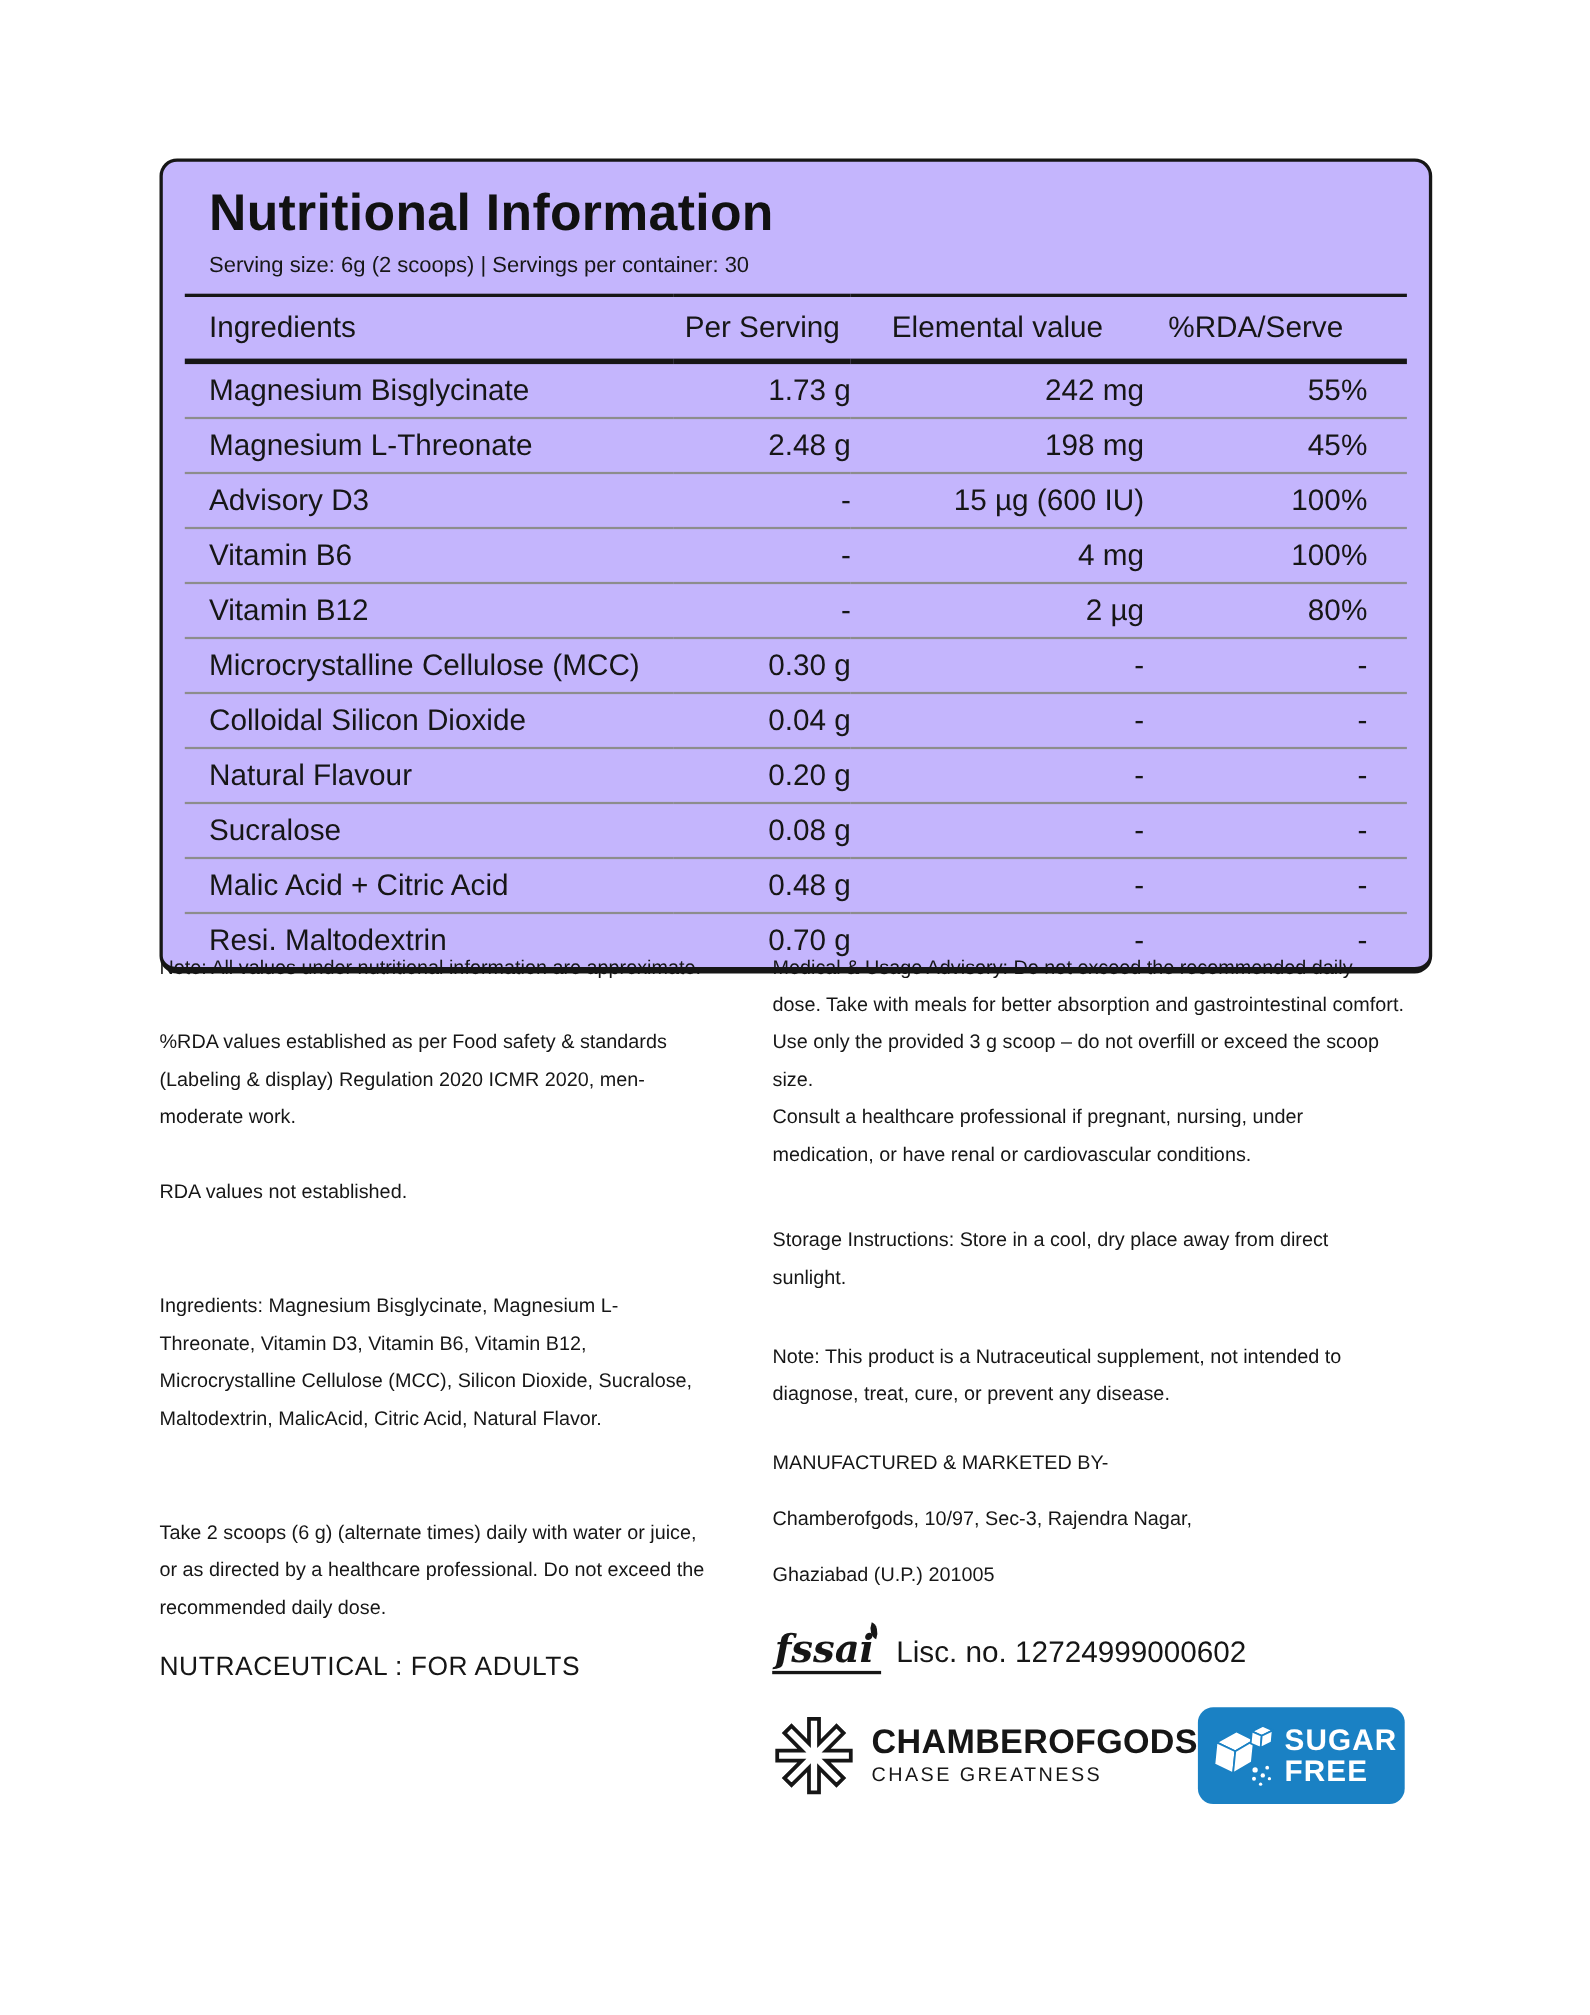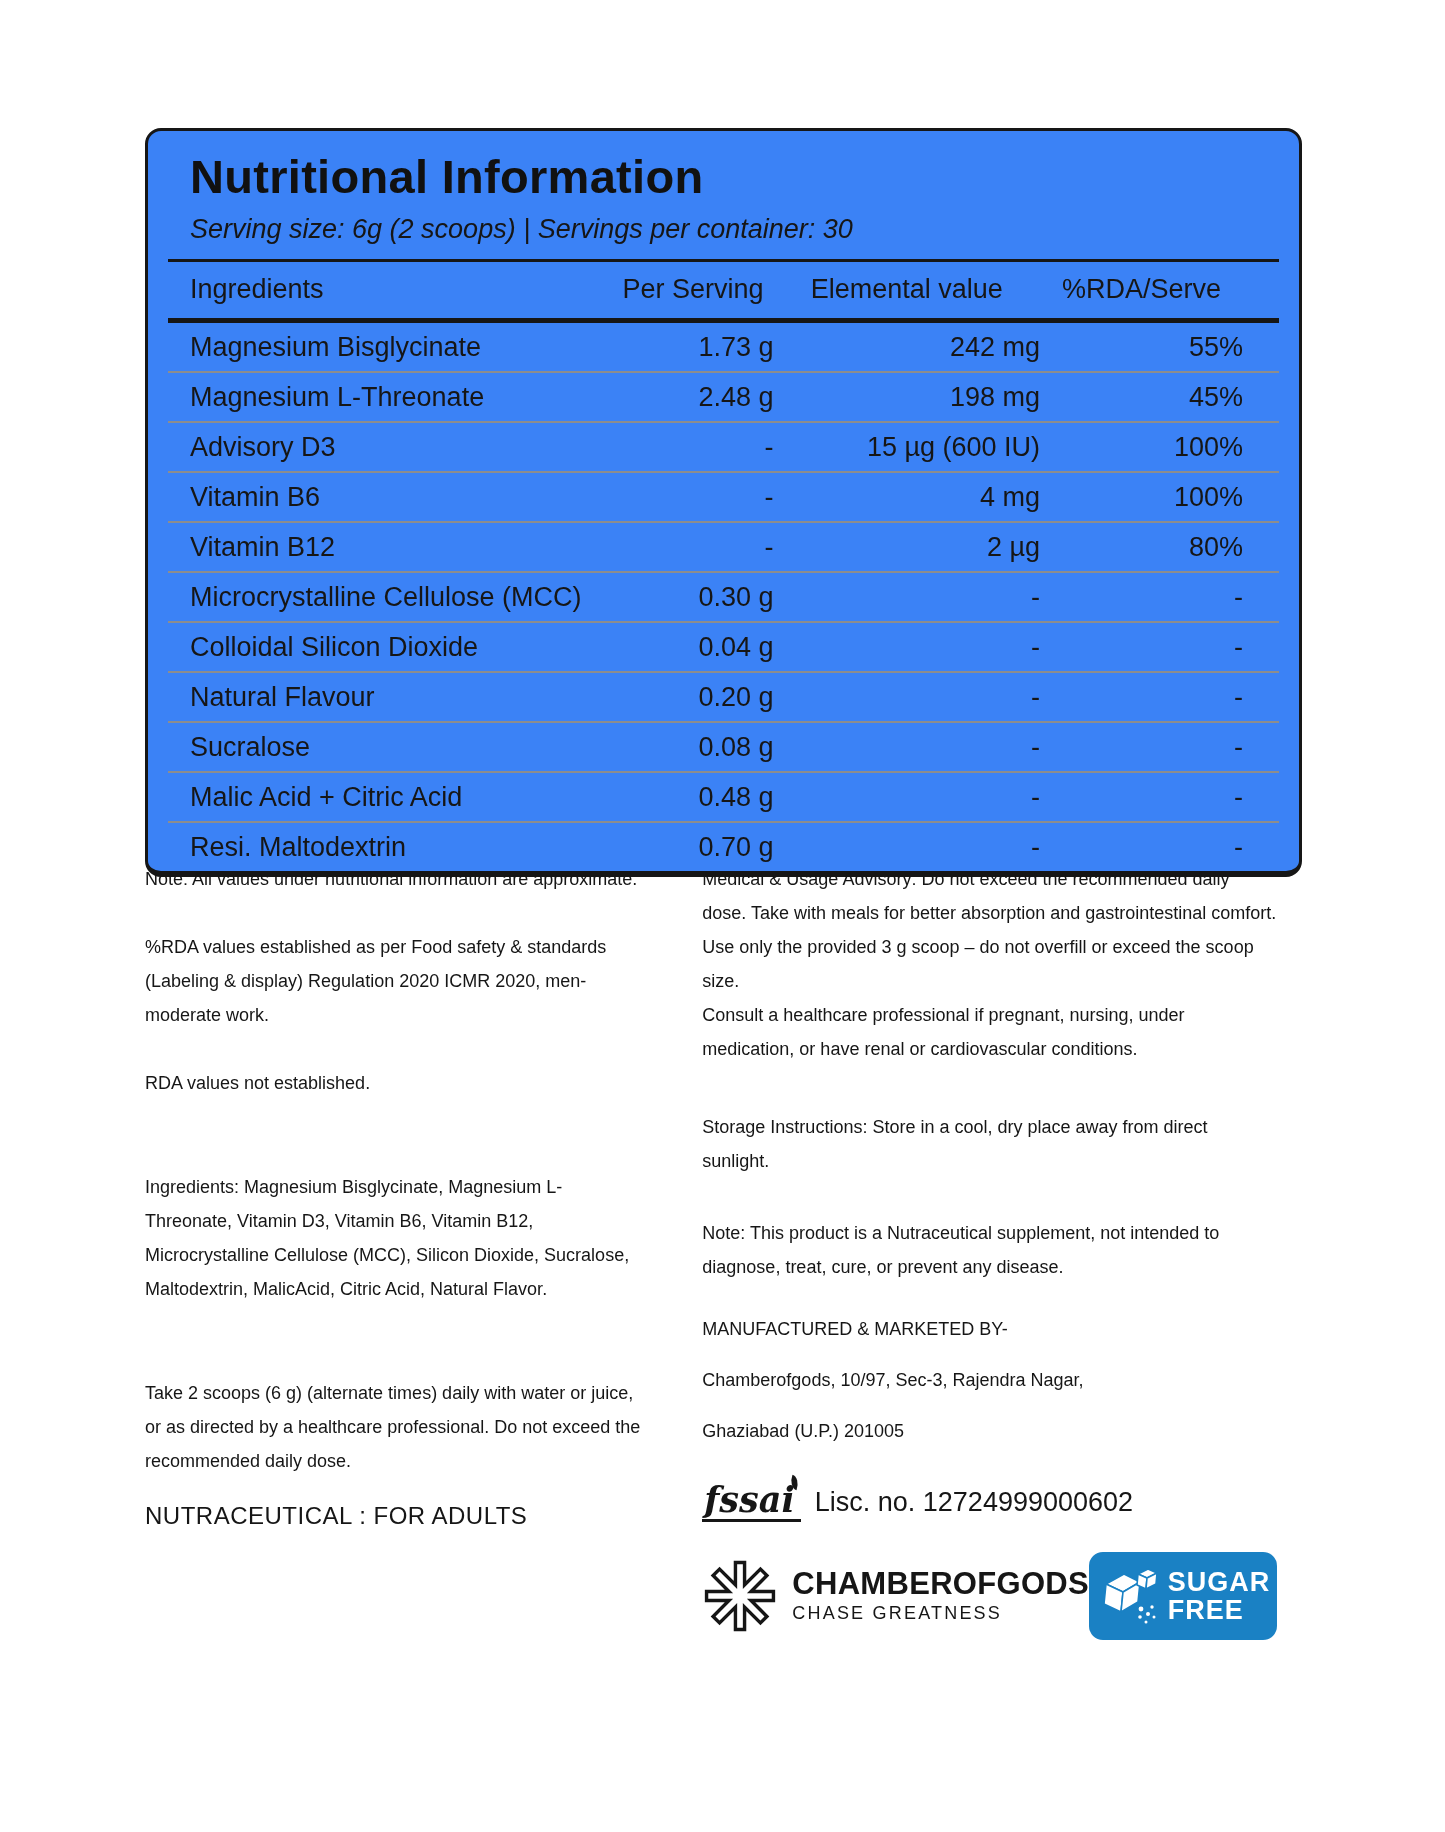--- a/index.html
+++ b/index.html
@@ -10,9 +10,9 @@
   }
   
   .label-box {
-    position:absolute; left:145px; top:128px; width:1157px;
+    position:absolute; left:145px; top:144px; width:1157px;
     border:3px solid #161616; border-bottom-width:6px; border-radius:16px;
-    box-sizing:border-box; padding:0 20px 0 20px; background:#3b82f6;
+    box-sizing:border-box; padding:0 20px 0 20px; background:#c4b5fd;
   }
   .title {
     margin:18px 0 0 22px; font-size:47px; font-weight:800;

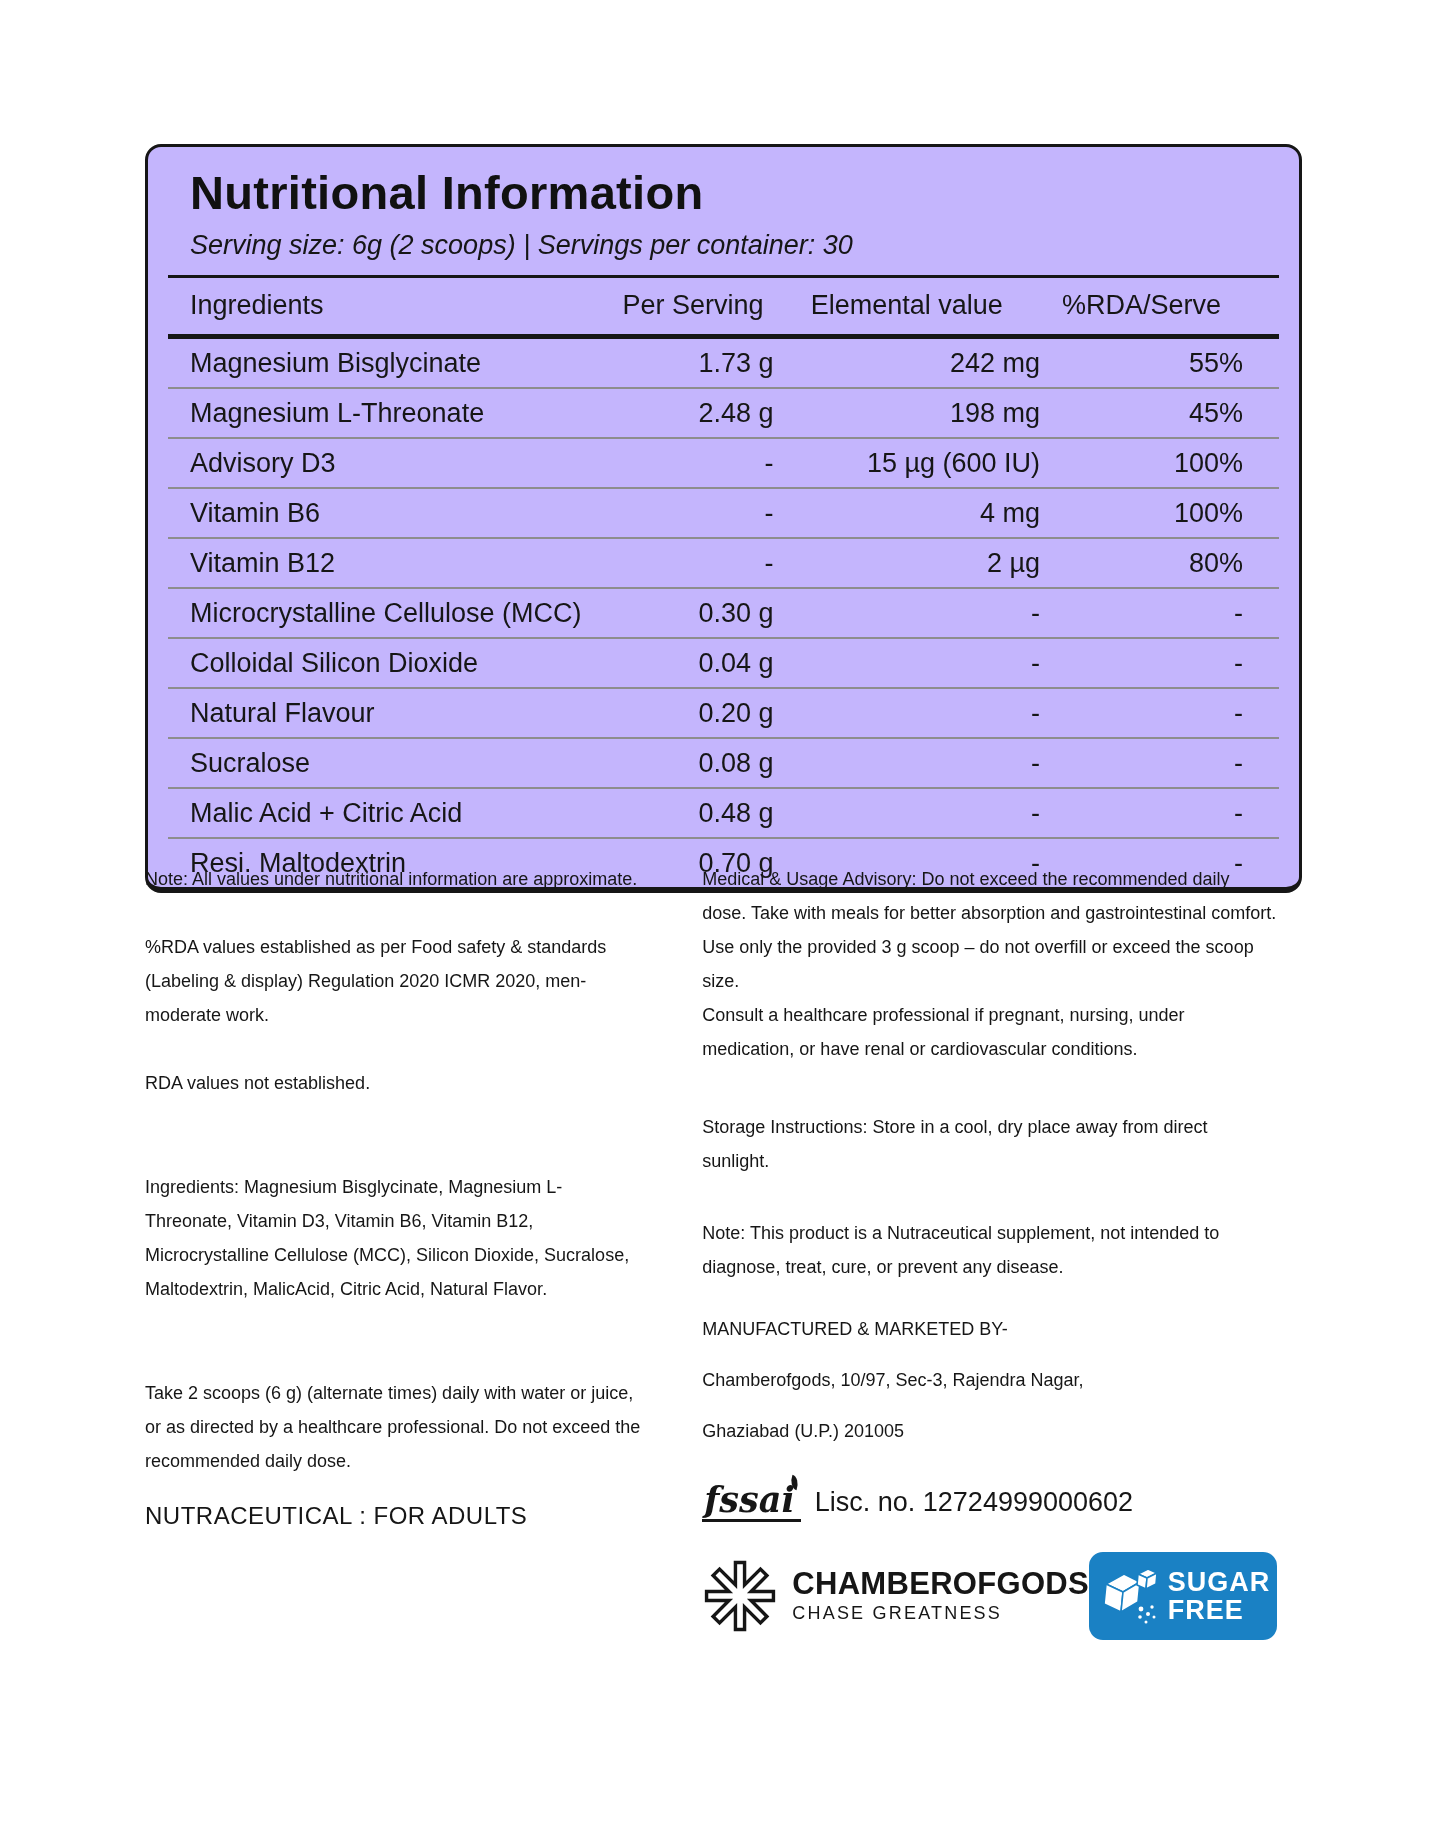--- a/index.html
+++ b/index.html
@@ -18,7 +18,7 @@
     margin:18px 0 0 22px; font-size:47px; font-weight:800;
     letter-spacing:0.3px; color:#111;
   }
-  .serving { margin:10px 0 0 22px; font-size:27px;font-style:italic; }
+  .serving { margin:10px 0 0 22px; font-size:20px; }
   table { width:100%; border-collapse:collapse; table-layout:fixed; margin-top:14px; font-size:27px; }
   col.c1 { width:40%; } col.c2 { width:14.5%; } col.c3 { width:24%; } col.c4 { width:21.5%; }
   thead th {

